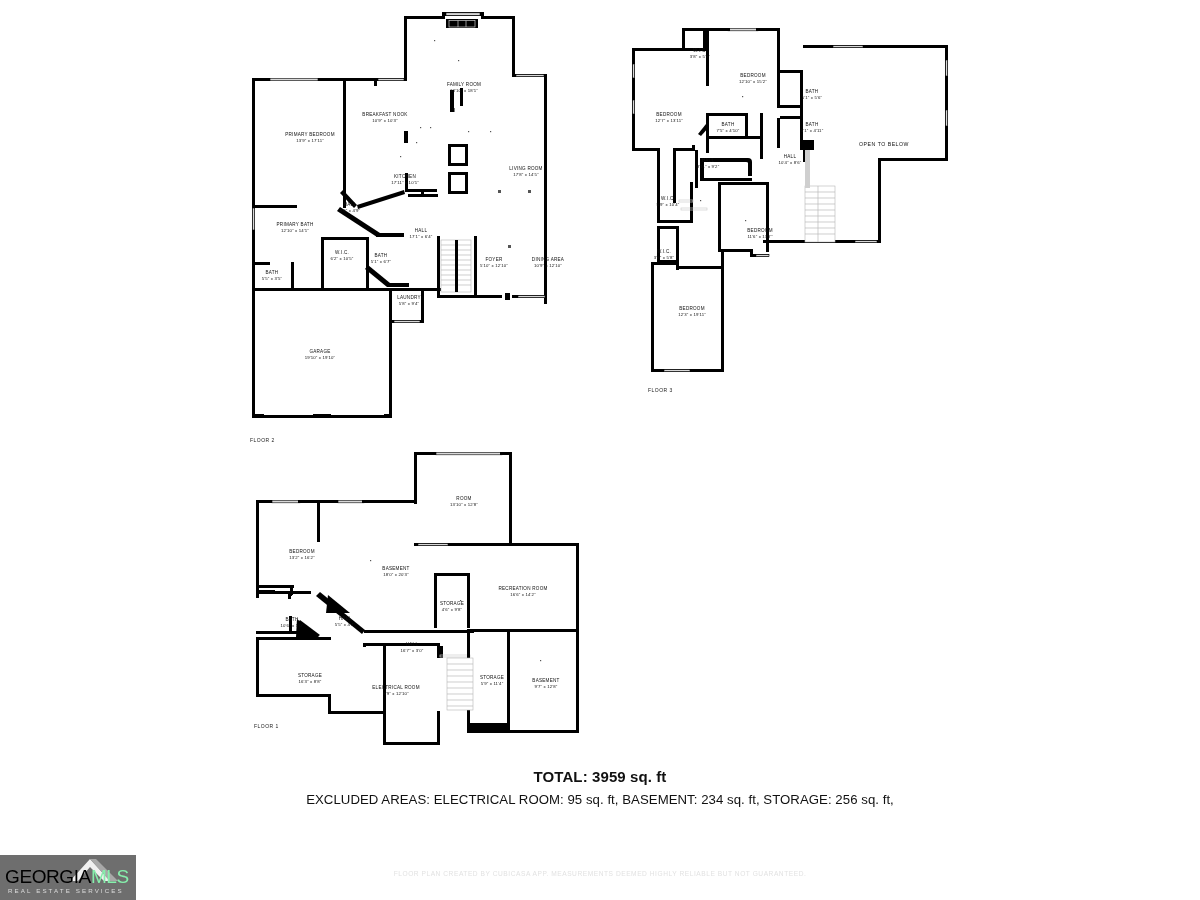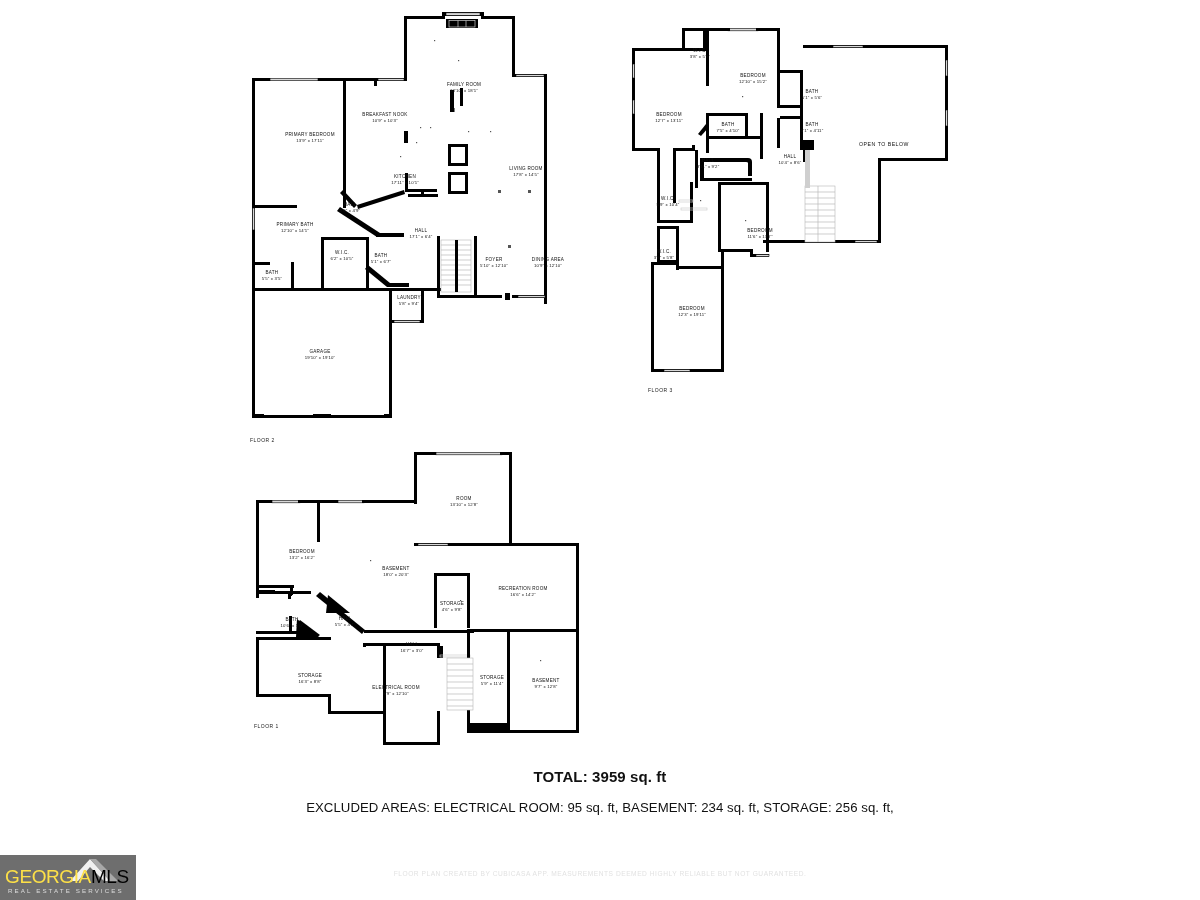--- a/index.html
+++ b/index.html
@@ -82,7 +82,7 @@
     font-size: 15px;
     font-weight: bold;
     letter-spacing: 0.1px;
-    margin-bottom: 14px;
+    margin-bottom: 6px;
   }
   #summary .sline {
     font-size: 13.2px;

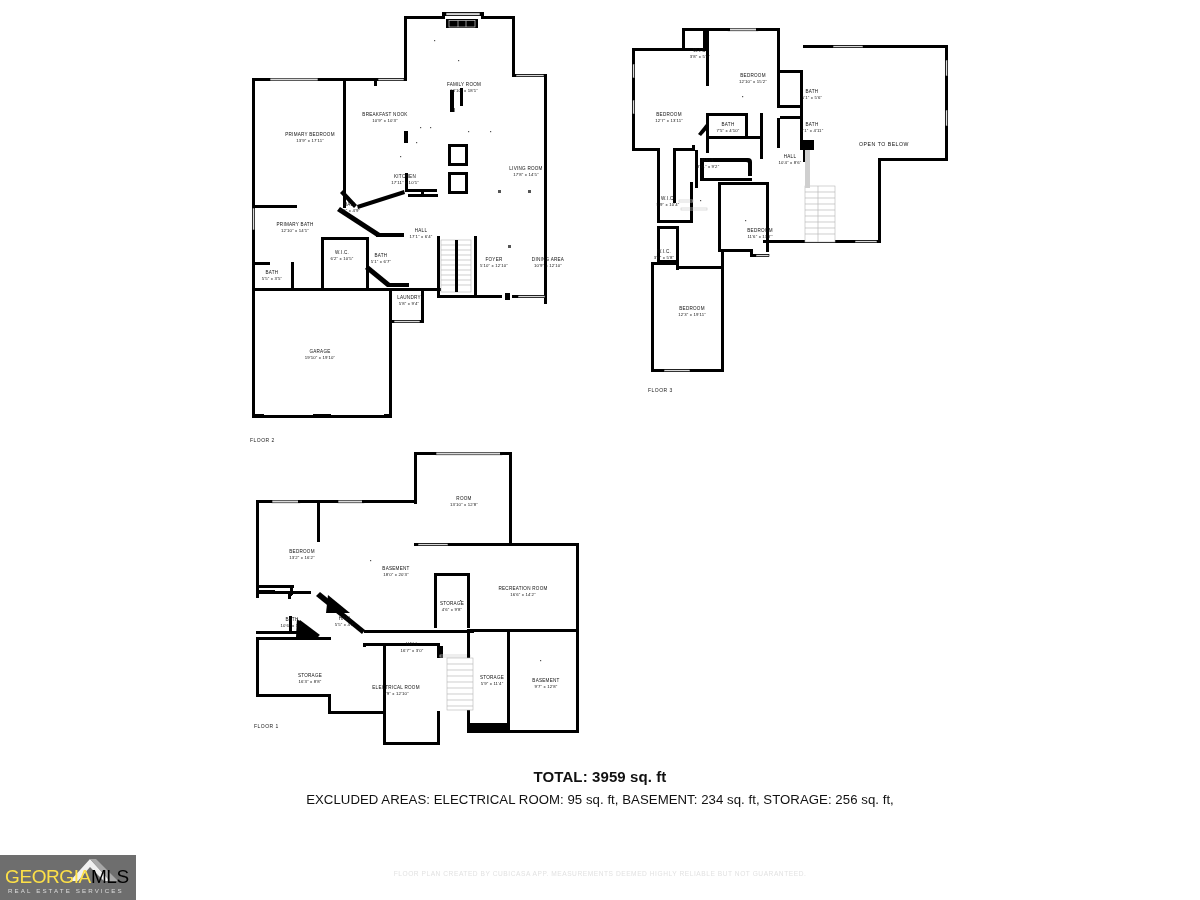--- a/index.html
+++ b/index.html
@@ -118,7 +118,7 @@
     letter-spacing: -0.4px;
     white-space: nowrap;
   }
-  #logo .geo { color: #fde047; margin-top: 14px; }
+  #logo .geo { color: #000000; margin-top: 14px; }
   #logo .mls { color: #000000; }
   #logo .sub {
     position: absolute;

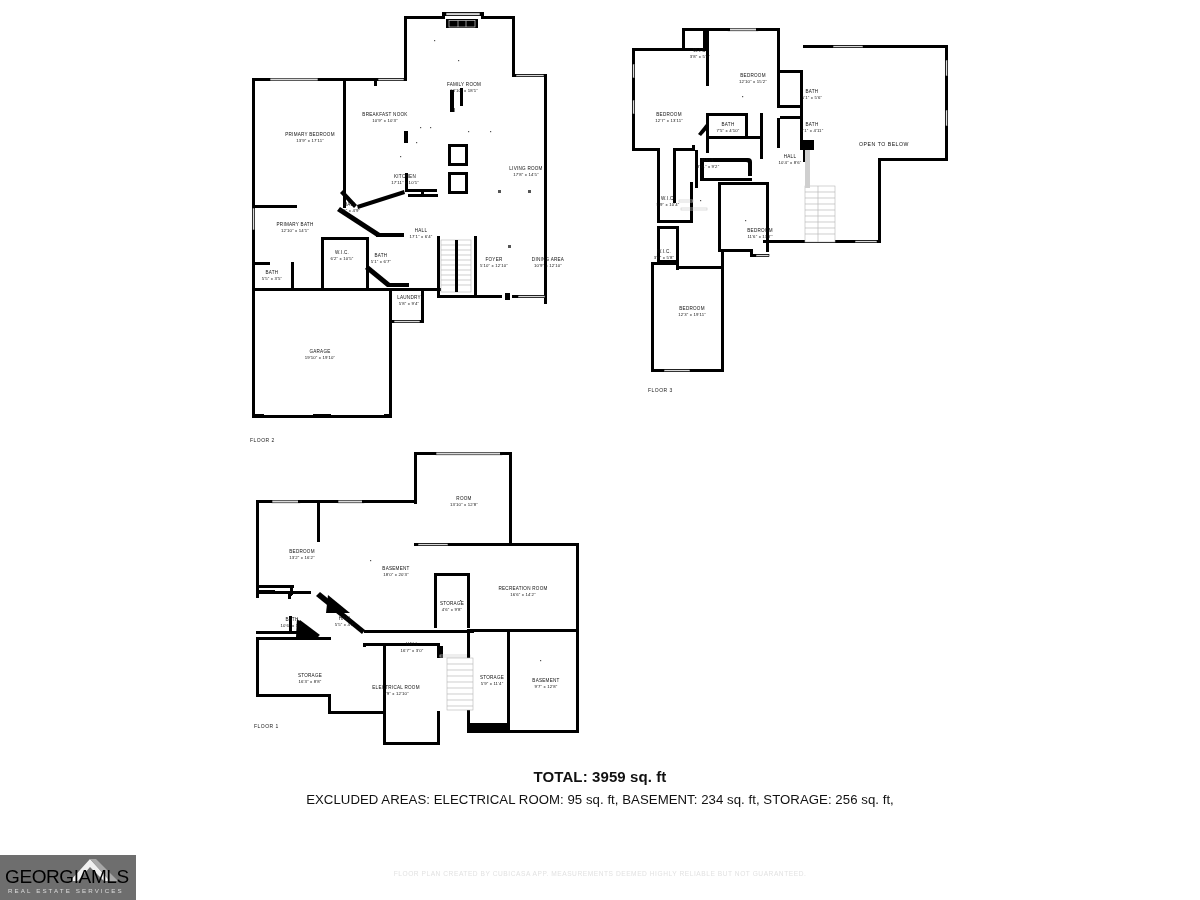--- a/index.html
+++ b/index.html
@@ -119,7 +119,7 @@
     white-space: nowrap;
   }
   #logo .geo { color: #000000; margin-top: 14px; }
-  #logo .mls { color: #000000; }
+  #logo .mls { color: #86efac; }
   #logo .sub {
     position: absolute;
     left: 8px;

